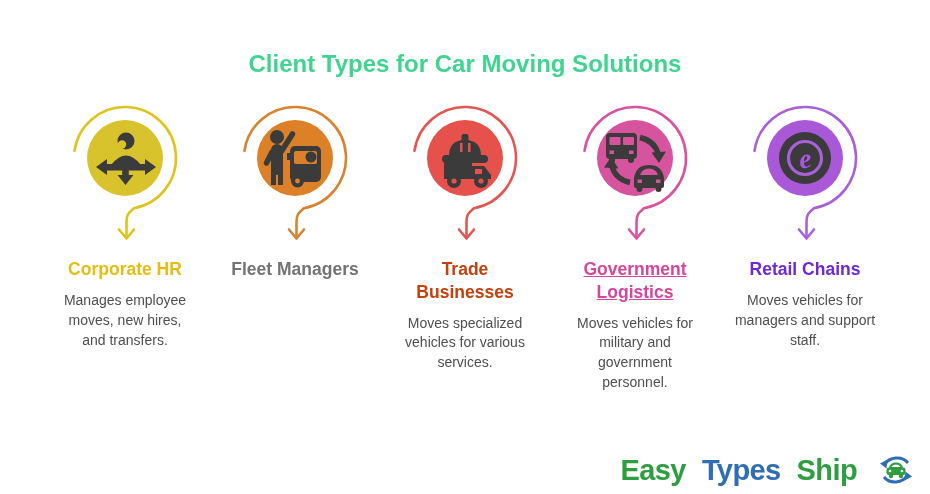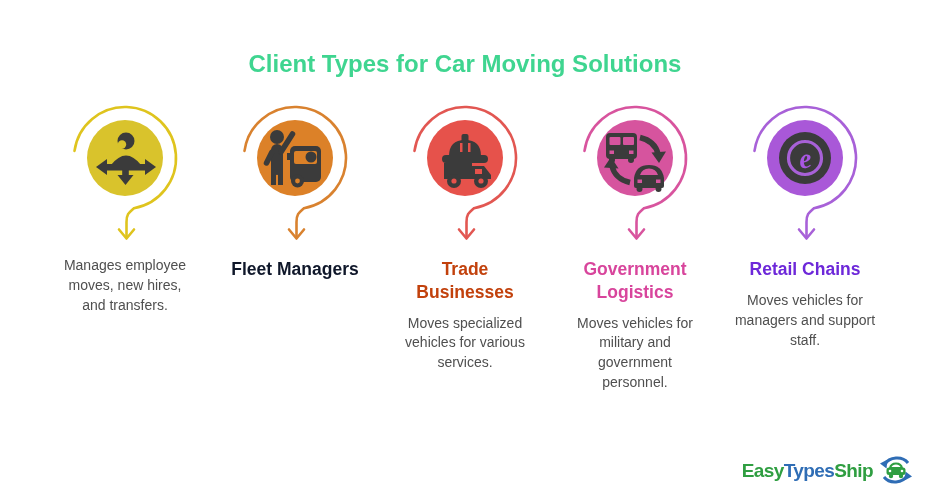--- a/index.html
+++ b/index.html
@@ -75,6 +75,7 @@
           <polygon class="icon-dark" points="65.5,89 57.5,79 73.5,79"></polygon>
         </g>
       </svg>
+      <h3 class="item-title" style="color: rgb(230, 190, 18);">Corporate HR</h3>
       <p class="item-desc">Manages employee moves, new hires, and transfers.</p>
     </div>
 

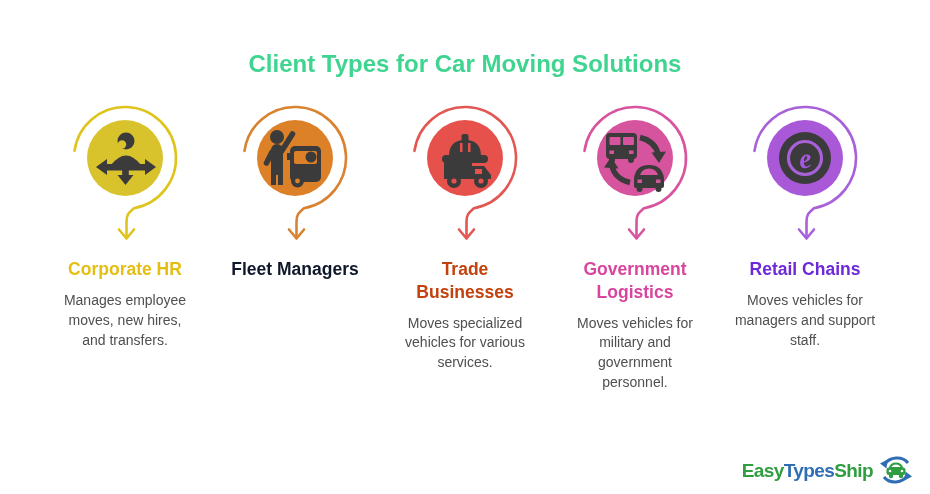--- a/index.html
+++ b/index.html
@@ -99,7 +99,7 @@
           <circle cx="67.5" cy="85" r="2.4" fill="#dc8128"></circle>
         </g>
       </svg>
-      <h3 class="item-title" style="color: #0f172a;">Fleet Managers</h3>
+      <h3 class="item-title" style="color: #737373;">Fleet Managers</h3>
     </div>
 
     <div class="col">

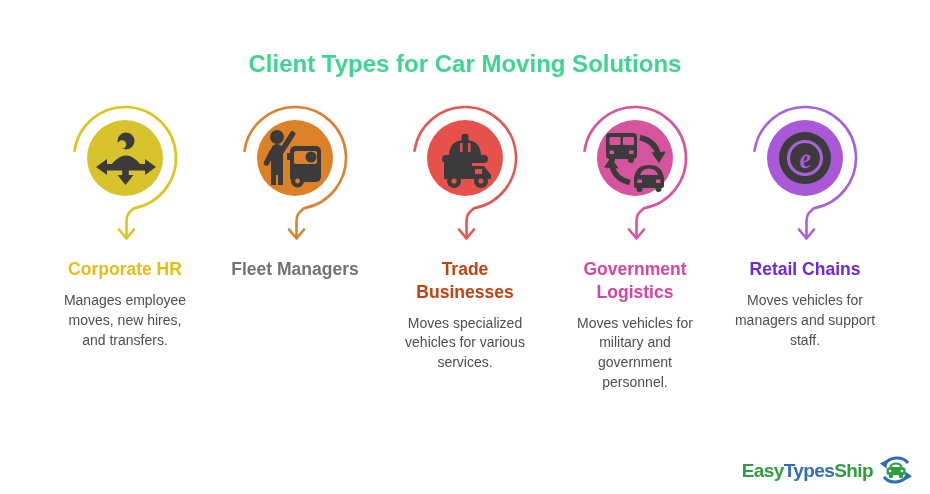--- a/index.html
+++ b/index.html
@@ -151,7 +151,7 @@
           <polygon class="icon-dark" points="41,61 34,71.5 48.5,72.5"></polygon>
         </g>
       </svg>
-      <h3 class="item-title" style="color: rgb(216, 69, 156);">Government Logistics</h3>
+      <h3 class="item-title" style="color: rgb(216, 69, 156); text-decoration: underline;">Government Logistics</h3>
       <p class="item-desc">Moves vehicles for military and government personnel.</p>
     </div>
 

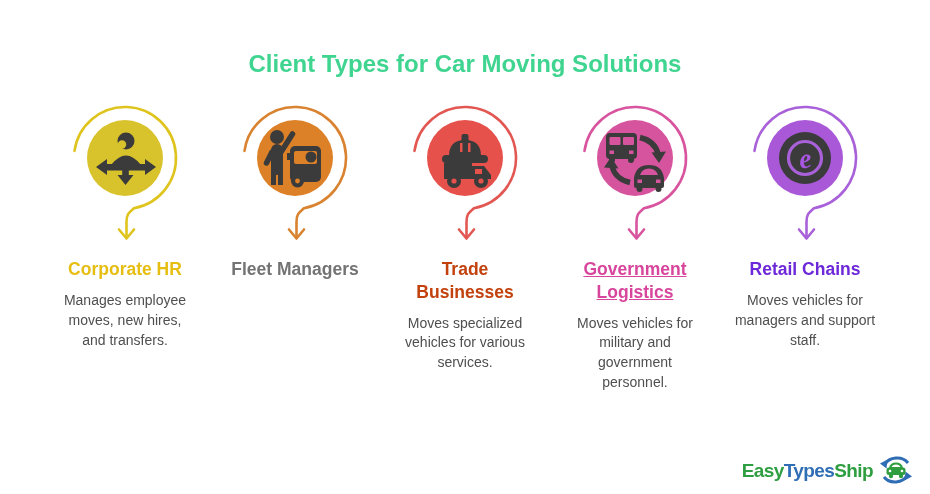--- a/index.html
+++ b/index.html
@@ -45,8 +45,9 @@
     position:absolute;
     right:16px;bottom:8px;
     display:flex;align-items:center;
-    font-size:19px;font-weight:bold;letter-spacing:-0.6px;
+    font-size:29px;font-weight:bold;letter-spacing:-0.6px;
     line-height:1;
+    gap:16px;
   }
   .logo svg{margin-left:5px;}
 </style>

